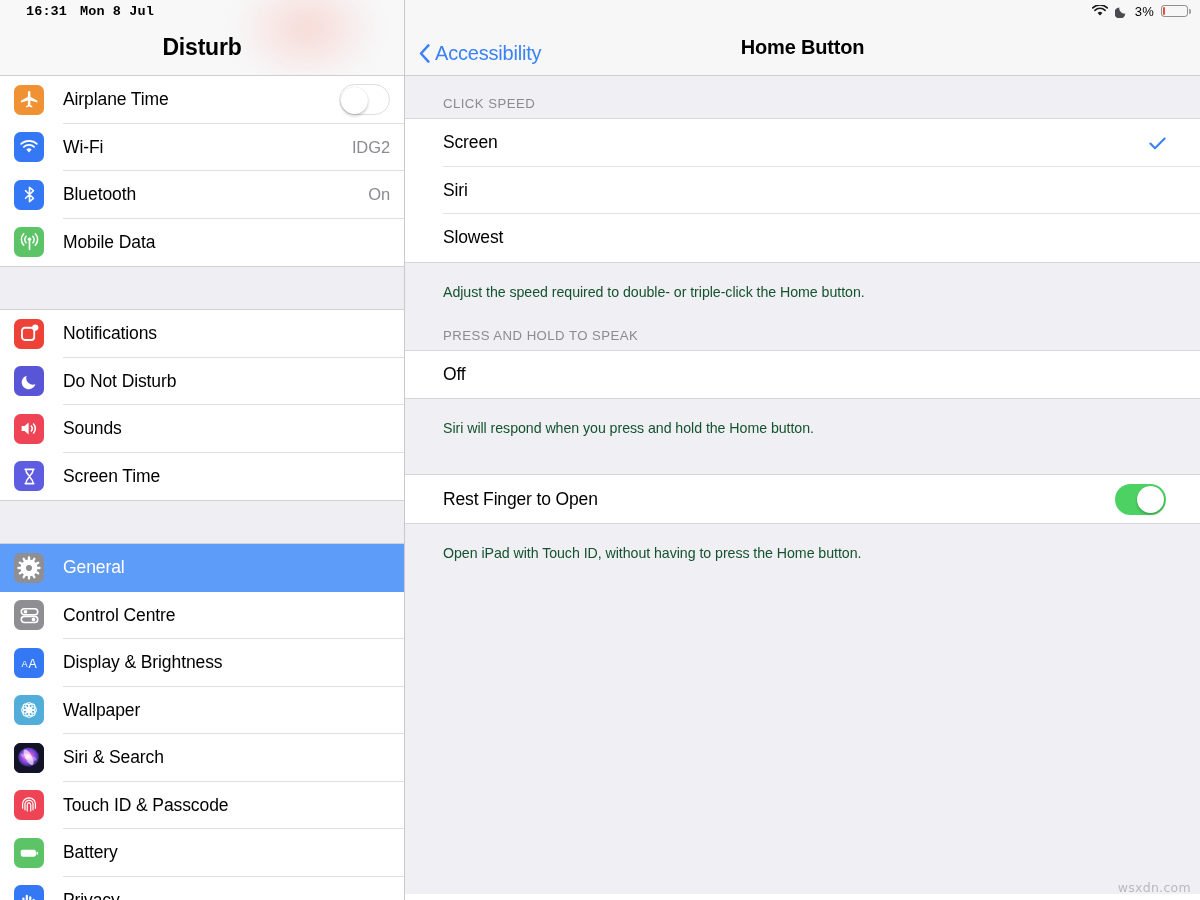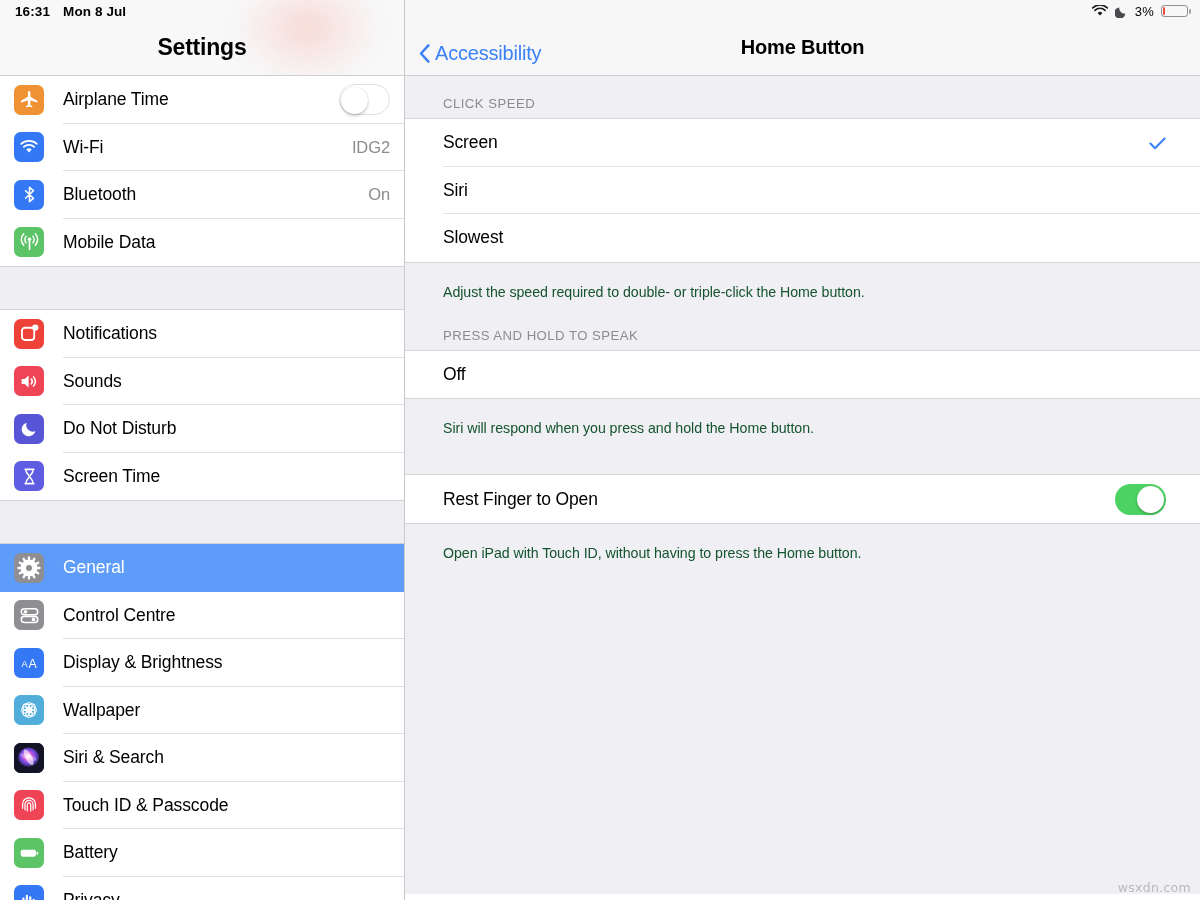--- a/index.html
+++ b/index.html
@@ -18,7 +18,7 @@
     display: flex; align-items: center; z-index: 40;
     font-size: 13.5px; color: #000; pointer-events: none;
   }
-  #status-left { display: flex; align-items: flex-start; gap: 13px; padding-left: 15px; }
+  #status-left { display: flex; align-items: flex-start; gap: 13px; padding-left: 26px; font-family: Liberation Mono, monospace; }
   #status-right { margin-left: auto; display: flex; align-items: center; gap: 7px; padding-right: 12px; }
   .sb-time { font-weight: 600; letter-spacing: .1px; }
   .sb-date { font-weight: 600; letter-spacing: .1px; }

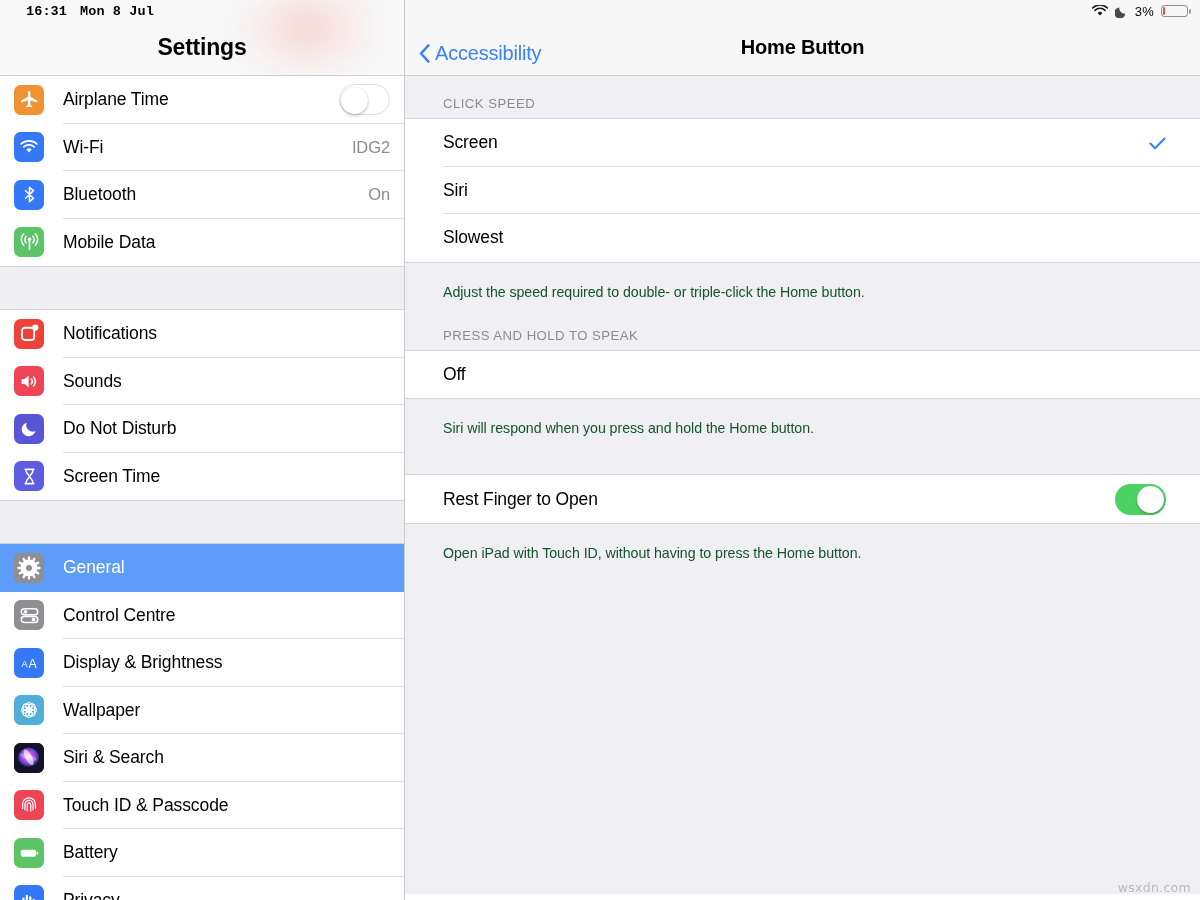--- a/index.html
+++ b/index.html
@@ -172,7 +172,7 @@
   <div id="sidebar">
     <div id="sidebar-header">
       <div id="pinkblur"></div>
-      <div id="sidebar-title">Settings</div>
+      <div id="sidebar-title">Disturb</div>
     </div>
     <div id="sidebar-list">
         <div class="sb-group">

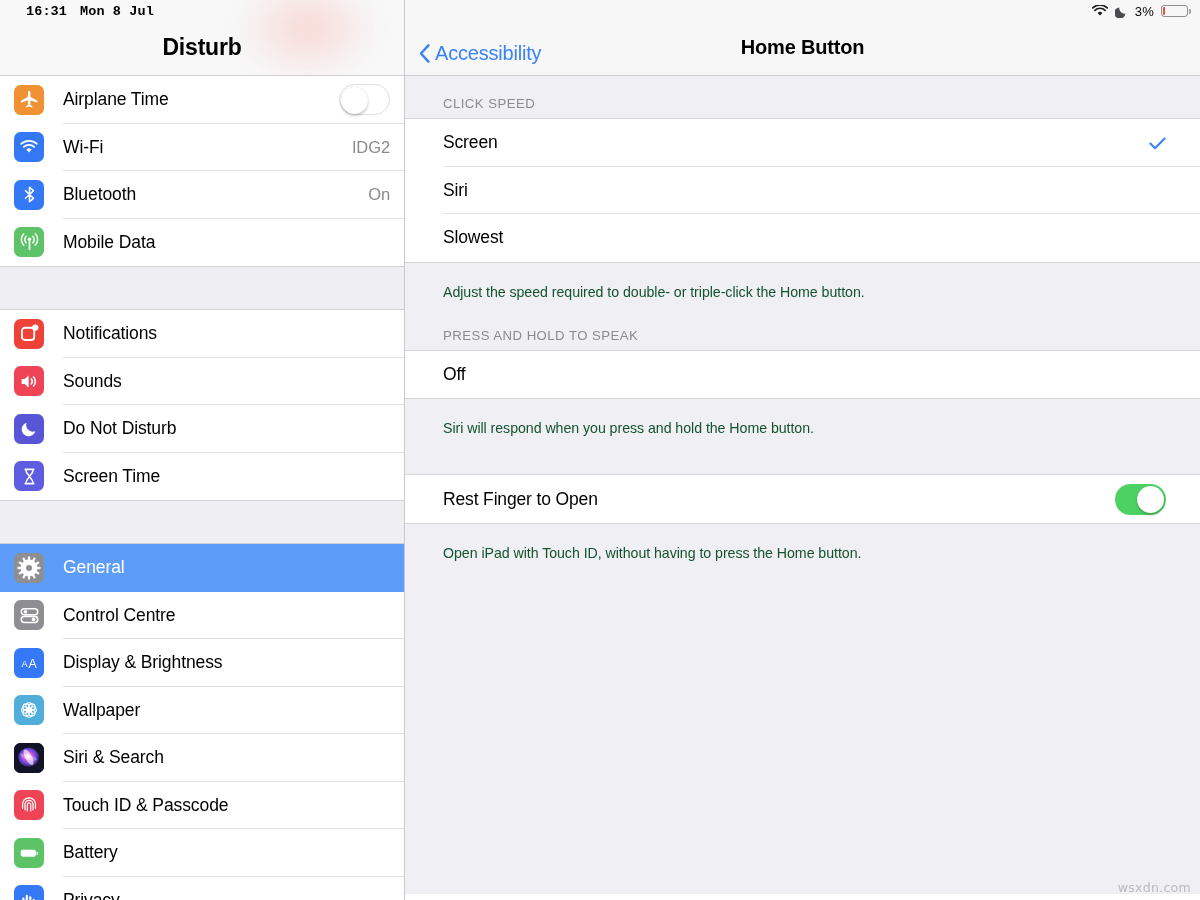--- a/index.html
+++ b/index.html
@@ -235,6 +235,15 @@
             <span class="rowline"></span>
           </div>
           <div class="sb-row">
+            <span class="sb-icon" style="background: rgb(88, 86, 214);">
+              <svg width="19" height="19" viewBox="0 0 24 24">
+                <path d="M19.4 15.6A8.6 8.6 0 0 1 8.4 4.6 8.8 8.8 0 1 0 19.4 15.6Z" fill="white"></path>
+              </svg>
+            </span>
+            <span class="sb-label">Do Not Disturb</span>
+            <span class="rowline"></span>
+          </div>
+          <div class="sb-row">
             <span class="sb-icon" style="background: rgb(238, 68, 85);">
               <svg width="21" height="21" viewBox="0 0 24 24">
                 <path d="M3 9.2h3.4L11 5.2v13.6L6.4 14.8H3z" fill="white"></path>
@@ -242,15 +251,6 @@
               </svg>
             </span>
             <span class="sb-label">Sounds</span>
-            <span class="rowline"></span>
-          </div>
-          <div class="sb-row">
-            <span class="sb-icon" style="background: rgb(88, 86, 214);">
-              <svg width="19" height="19" viewBox="0 0 24 24">
-                <path d="M19.4 15.6A8.6 8.6 0 0 1 8.4 4.6 8.8 8.8 0 1 0 19.4 15.6Z" fill="white"></path>
-              </svg>
-            </span>
-            <span class="sb-label">Do Not Disturb</span>
             <span class="rowline"></span>
           </div>
           <div class="sb-row last">

